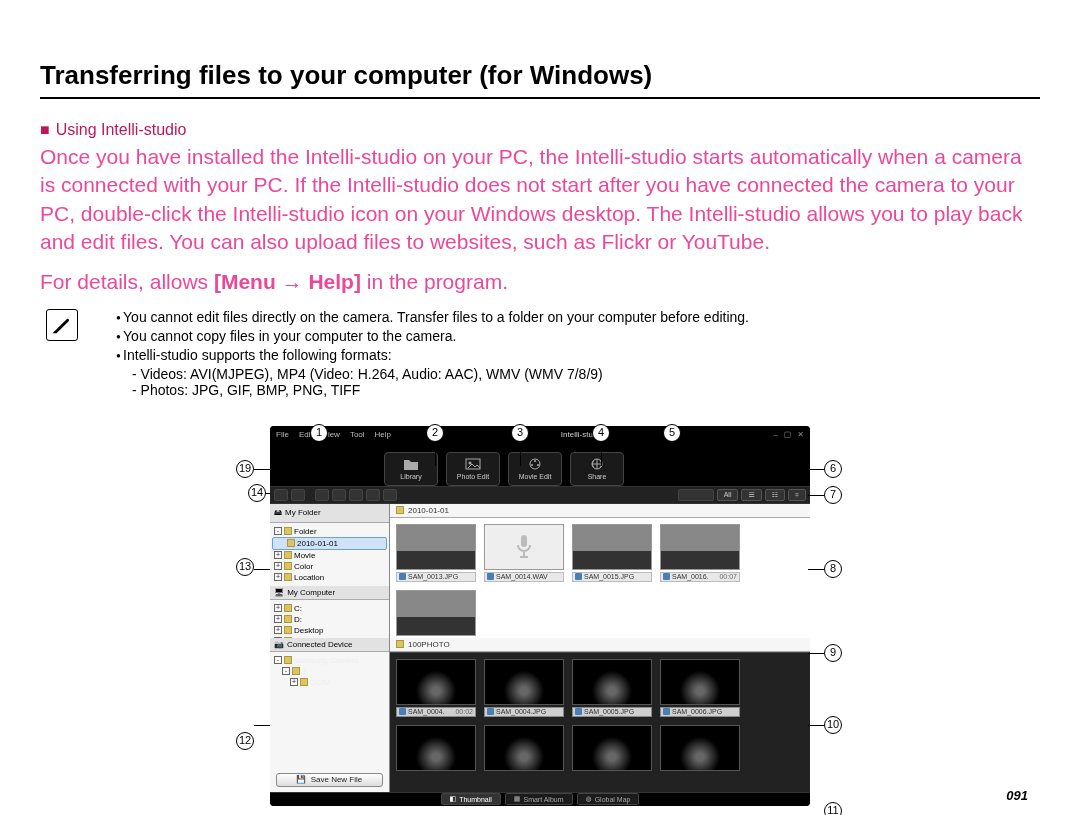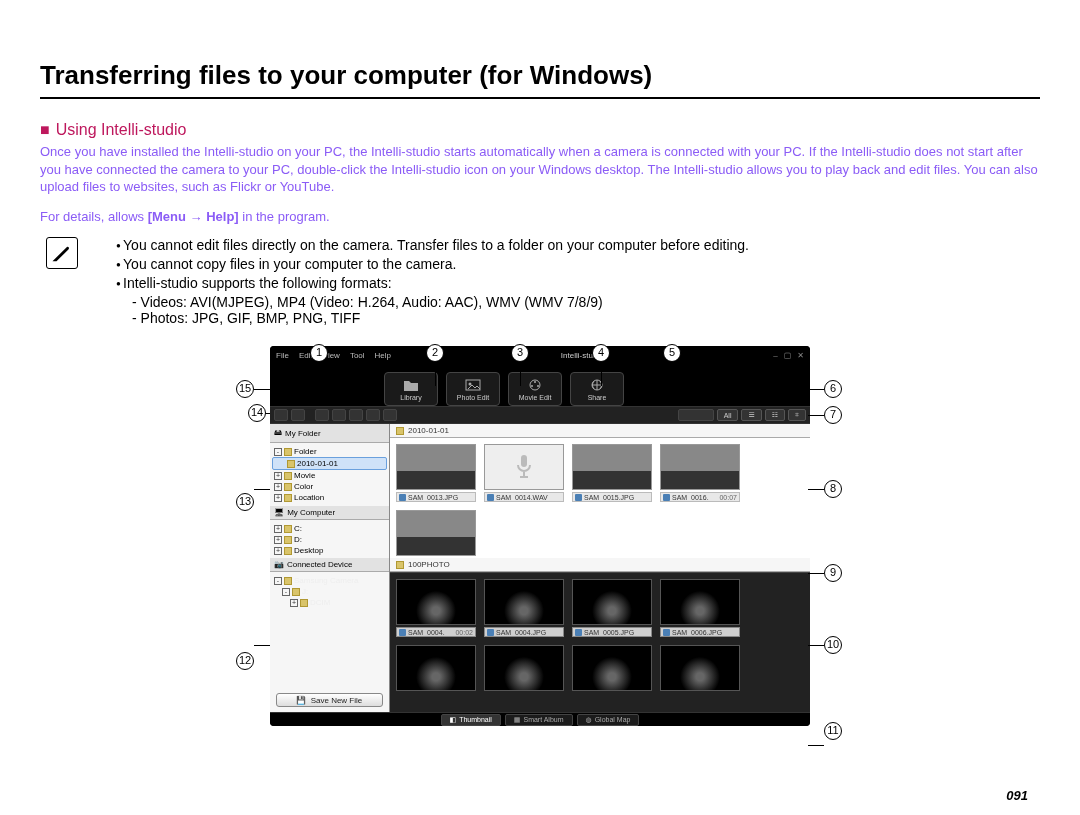--- a/index.html
+++ b/index.html
@@ -19,7 +19,7 @@
   }
   .subhead { font-size:16px; color:#be185d; margin-bottom:4px; }
   .subhead .sq { margin-right:6px; }
-  .para { font-size:13px; color:#8b5cf6; line-height:1.35; margin-bottom:12px; }
+  .para { font-size:21px; color:#ec4899; line-height:1.35; margin-bottom:12px; }
   .para .bold { font-weight:bold; }
   .notebox { display:flex; gap:12px; margin:10px 0 10px 6px; }
   .noteicon {

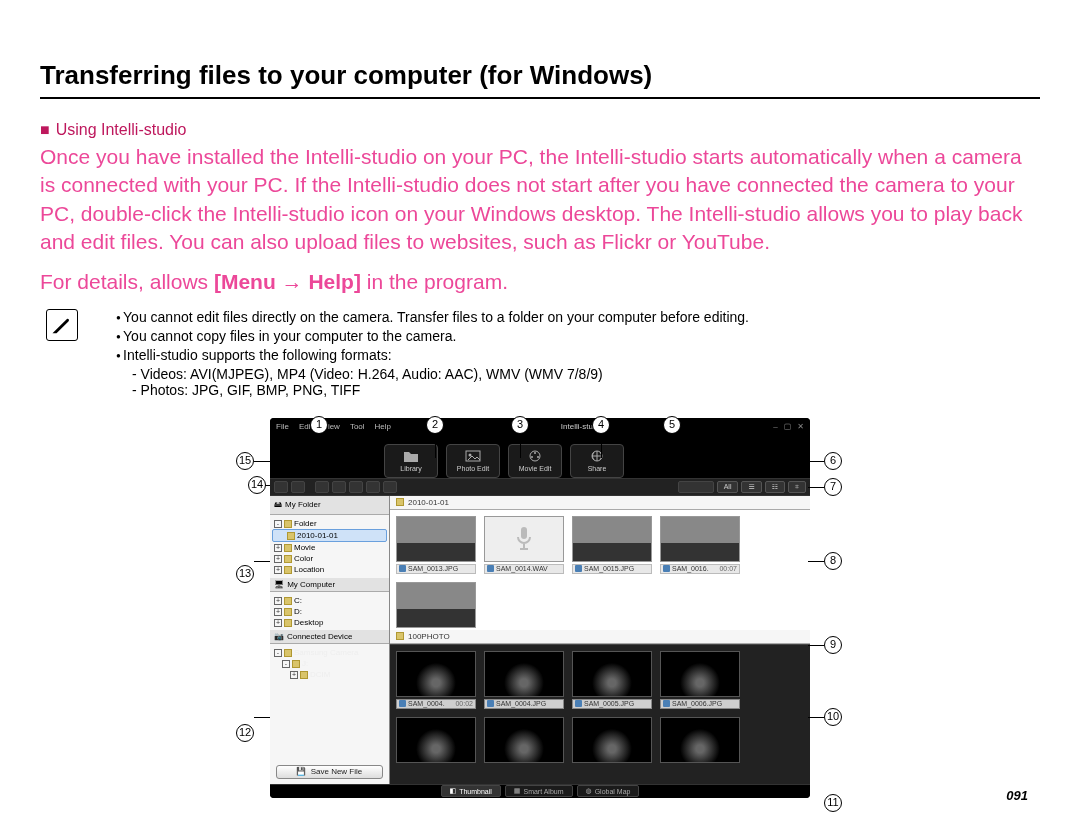--- a/index.html
+++ b/index.html
@@ -160,7 +160,7 @@
     <div class="sideline" style="left:24px; top:143px; width:16px; height:1px;"></div>
     <div class="sideline" style="left:24px; top:299px; width:16px; height:1px;"></div>
 
-    <div class="appwin" style="margin-top:20px;">
+    <div class="appwin" style="margin-top:28px;">
 
       <div class="winbar">
         <span class="menuitem">File</span>

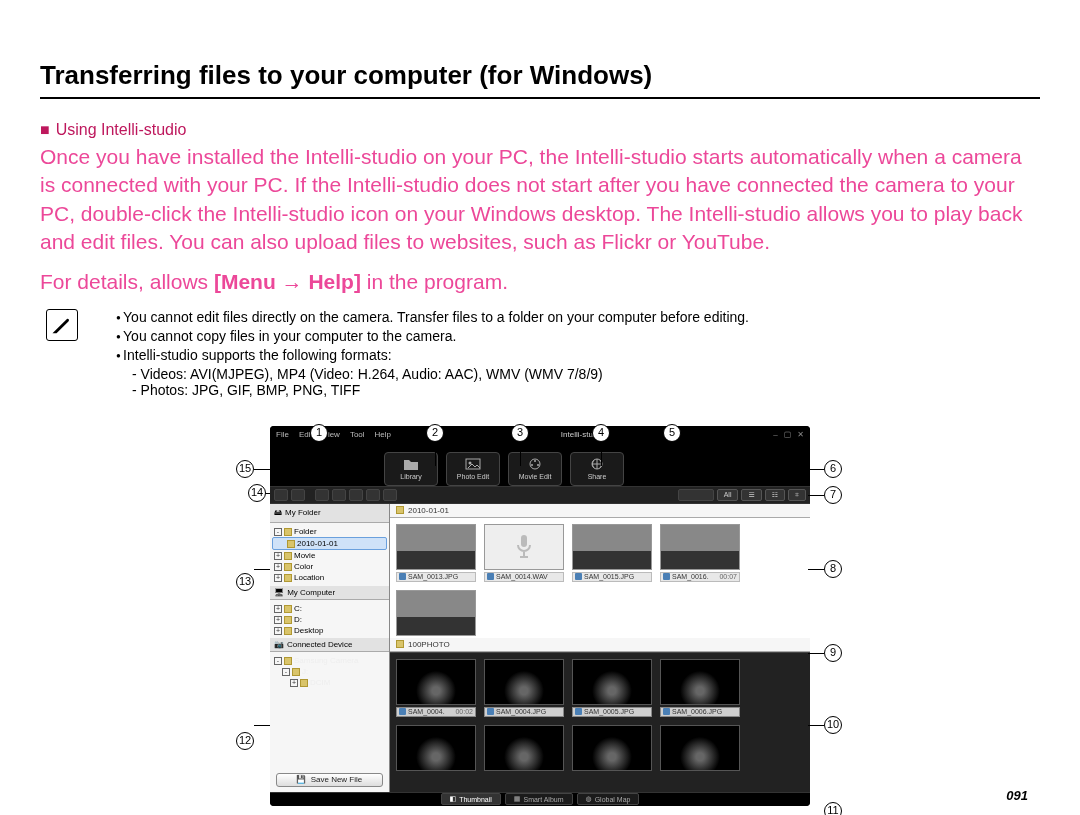--- a/index.html
+++ b/index.html
@@ -151,7 +151,7 @@
     <div class="sideline" style="left:578px; top:299px; width:16px; height:1px;"></div>
     <div class="sideline" style="left:578px; top:399px; width:16px; height:1px;"></div>
 
-    <div class="callnum" style="left:6px; top:34px;">15</div>
+    <div class="callnum" style="left:6px; top:34px;">19</div>
     <div class="callnum" style="left:18px; top:58px;">14</div>
     <div class="callnum" style="left:6px; top:147px;">13</div>
     <div class="callnum" style="left:6px; top:306px;">12</div>

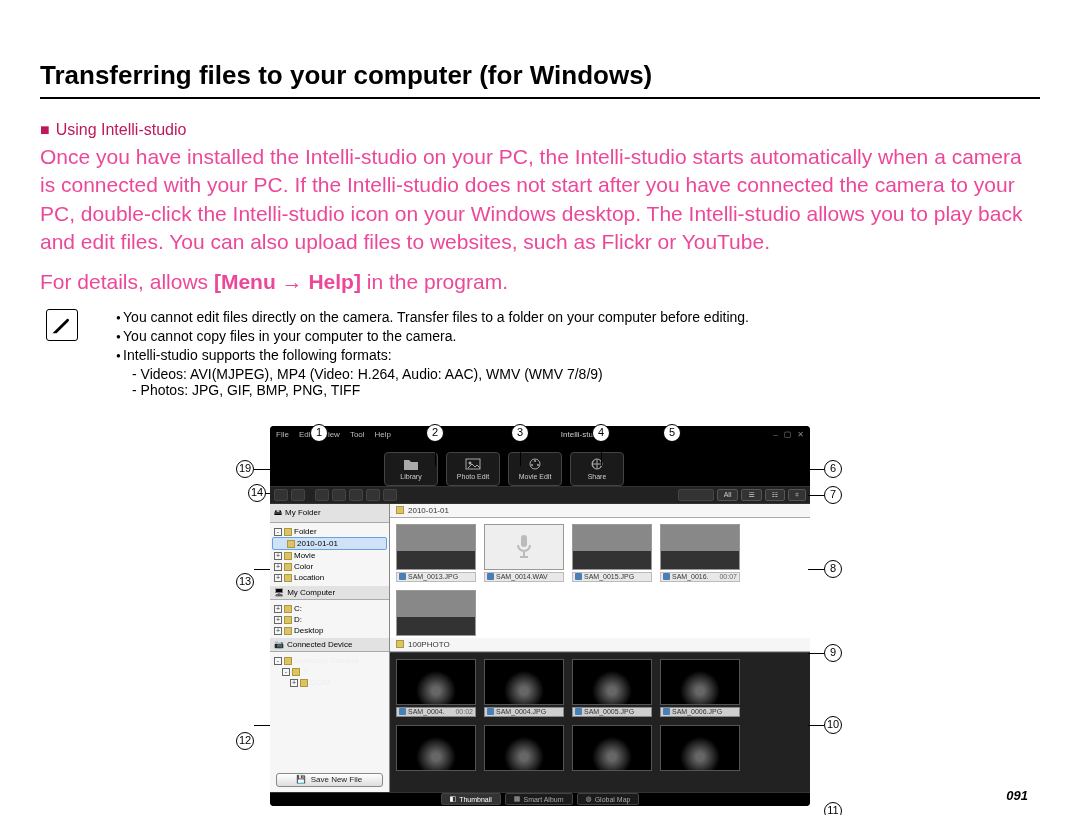--- a/index.html
+++ b/index.html
@@ -62,7 +62,7 @@
   .leftcol { width:120px; background:#f6f6f6; color:#000; border-right:1px solid #888; overflow:hidden; }
   .panelhd { background:#e2e2e2; border-bottom:1px solid #aaa; font-size:8px; padding:2px 4px; display:flex; align-items:center; gap:3px;}
   .tree { font-size:8px; padding:3px 2px; }
-  .tree .node { padding:1px 2px; display:flex; align-items:flex-end; gap:2px;}
+  .tree .node { padding:1px 2px; display:flex; align-items:flex-start; gap:2px;}
   .tree .expand { width:8px; height:8px; border:1px solid #666; font-size:7px; line-height:6px; text-align:center; color:#333;}
   .tree .sel { background:#cfe2f8; border:1px solid #6aa0dd; border-radius:2px;}
   .tree .ico { width:8px; height:8px; background:#d9c46a; border:1px solid #b09832;}

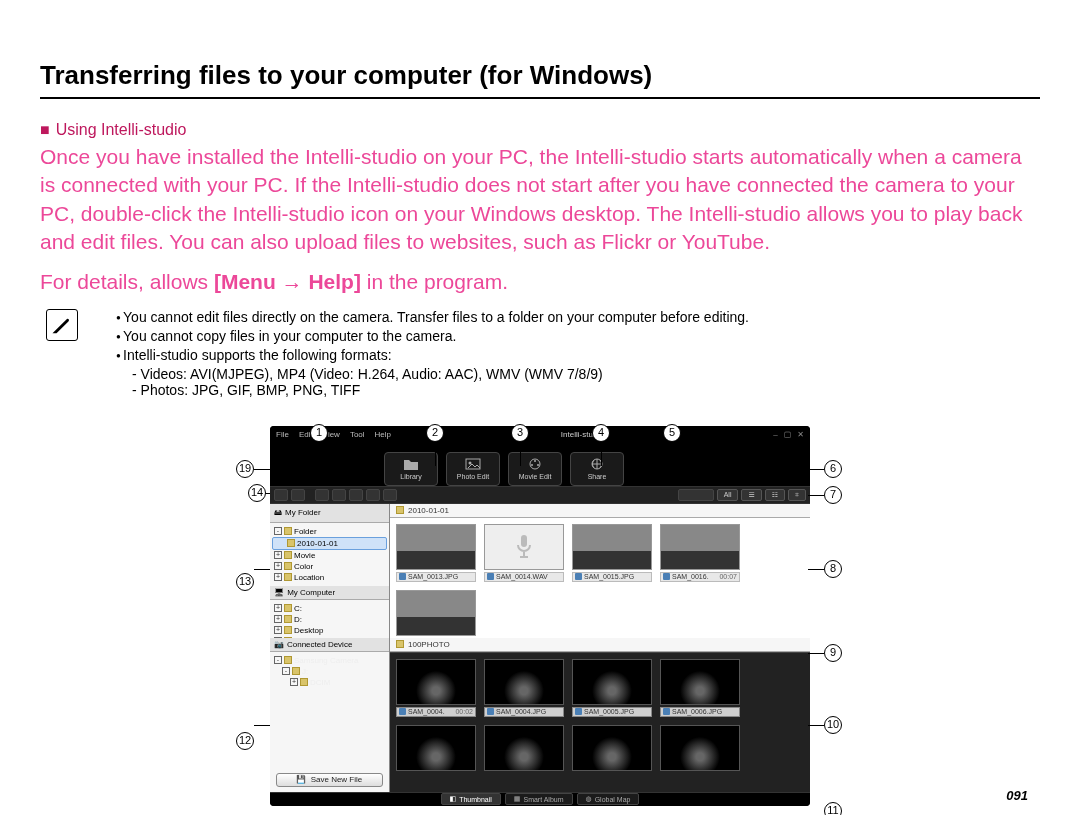--- a/index.html
+++ b/index.html
@@ -153,7 +153,7 @@
 
     <div class="callnum" style="left:6px; top:34px;">19</div>
     <div class="callnum" style="left:18px; top:58px;">14</div>
-    <div class="callnum" style="left:6px; top:147px;">13</div>
+    <div class="callnum" style="left:6px; top:132px;">13</div>
     <div class="callnum" style="left:6px; top:306px;">12</div>
     <div class="sideline" style="left:24px; top:43px;  width:16px; height:1px;"></div>
     <div class="sideline" style="left:24px; top:67px;  width:16px; height:1px;"></div>

